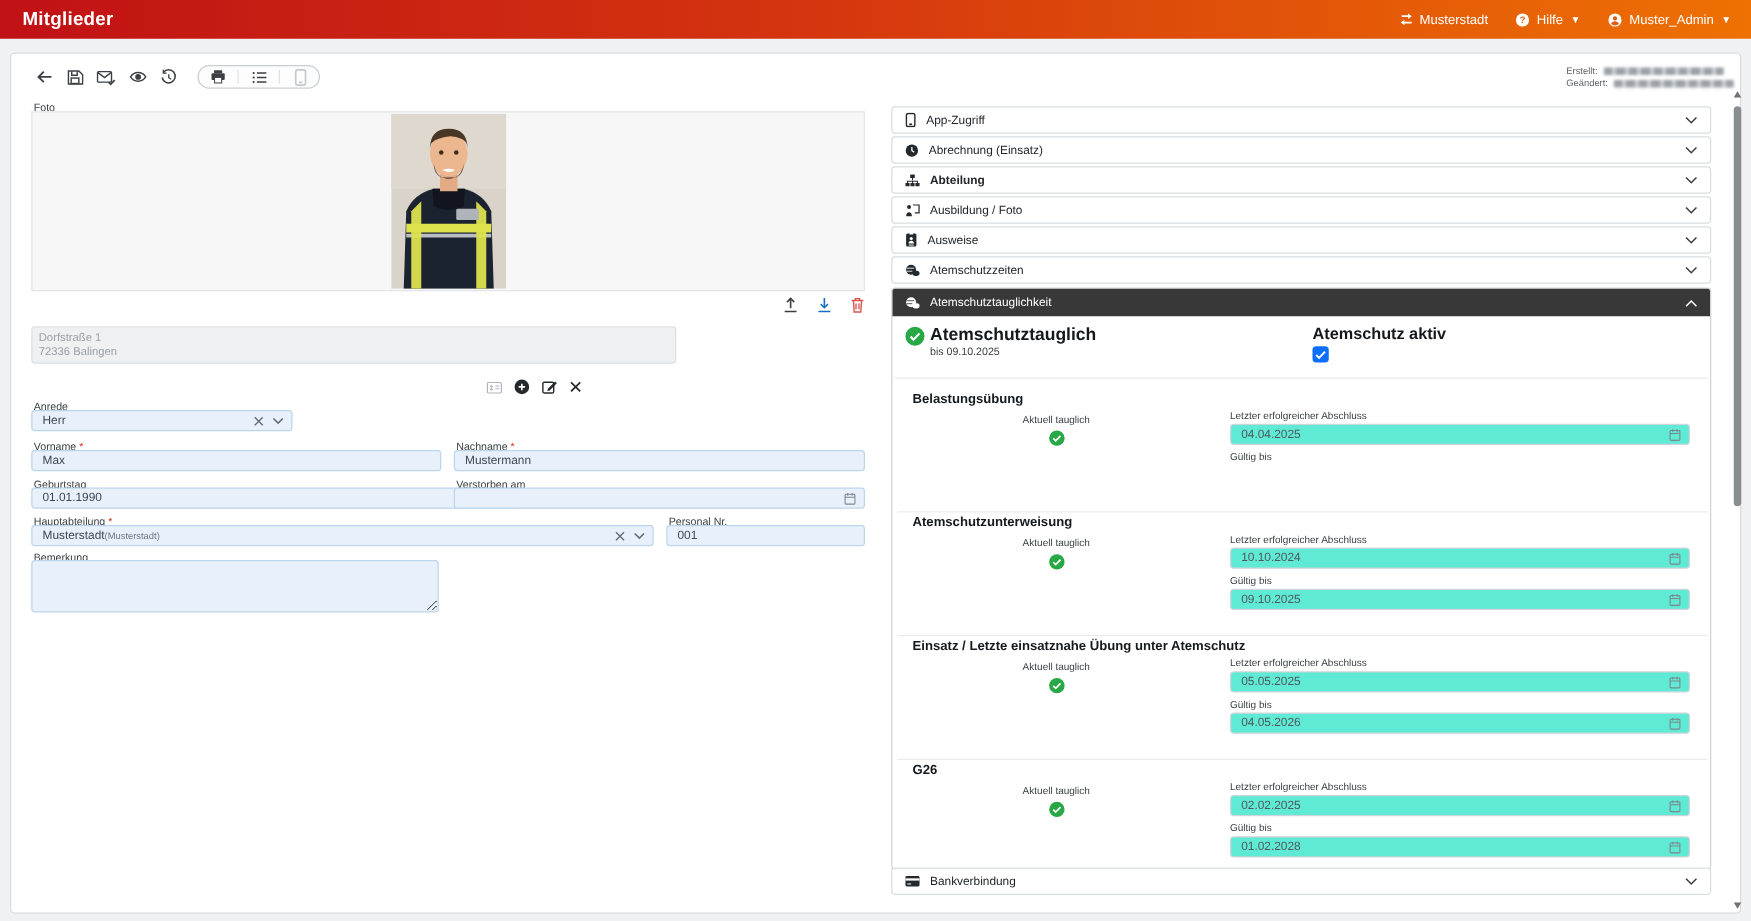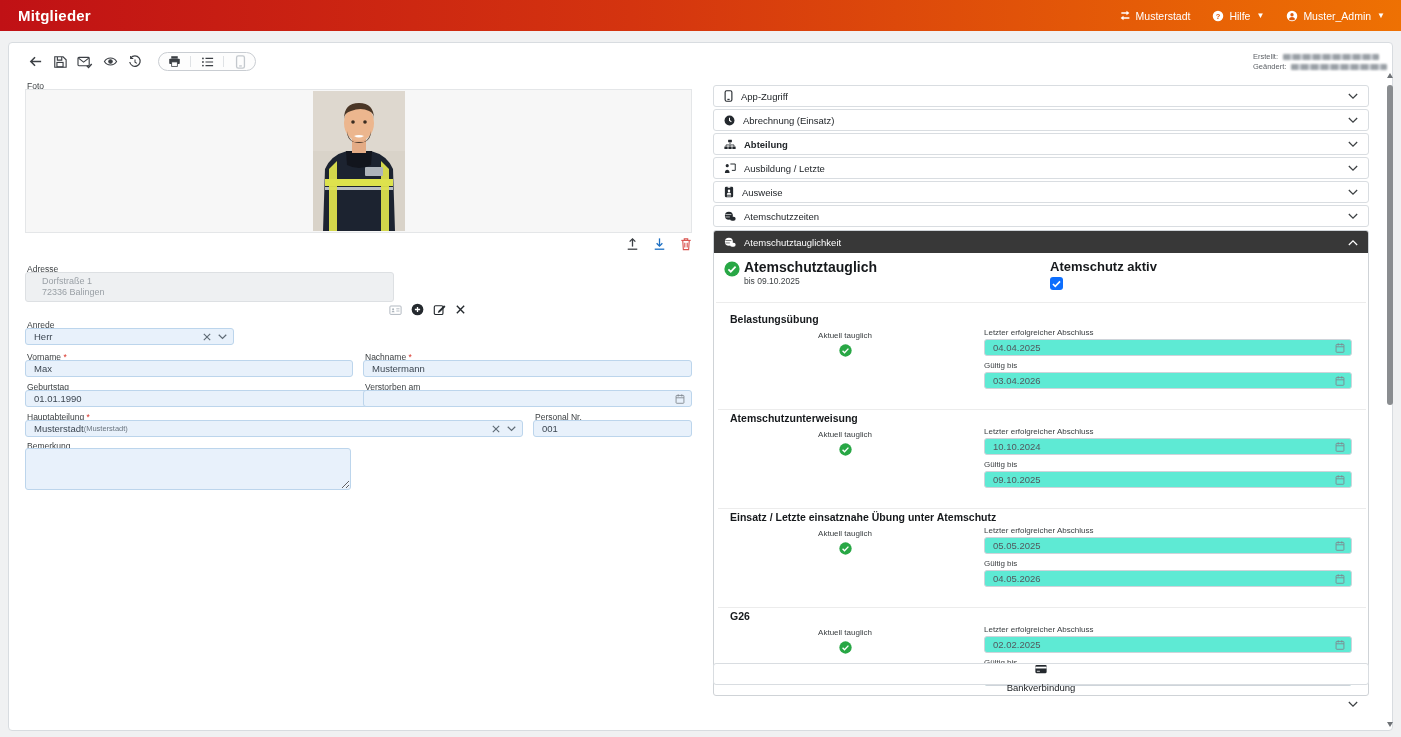--- a/index.html
+++ b/index.html
@@ -418,7 +418,7 @@
               <path d="M8.5 1h6.5v8.5h-4.5" fill="none" stroke="#24292e" stroke-width="1.3"></path>
             </svg>
           </span>
-        <span>Ausbildung / Letzte</span>
+        <span>Ausbildung / Foto</span>
         <span class="chev">
             <svg width="10" height="7" viewBox="0 0 12 8" fill="none" stroke="#3c4043" stroke-width="1.5">
               <path d="M1 1l5 5 5-5"></path>

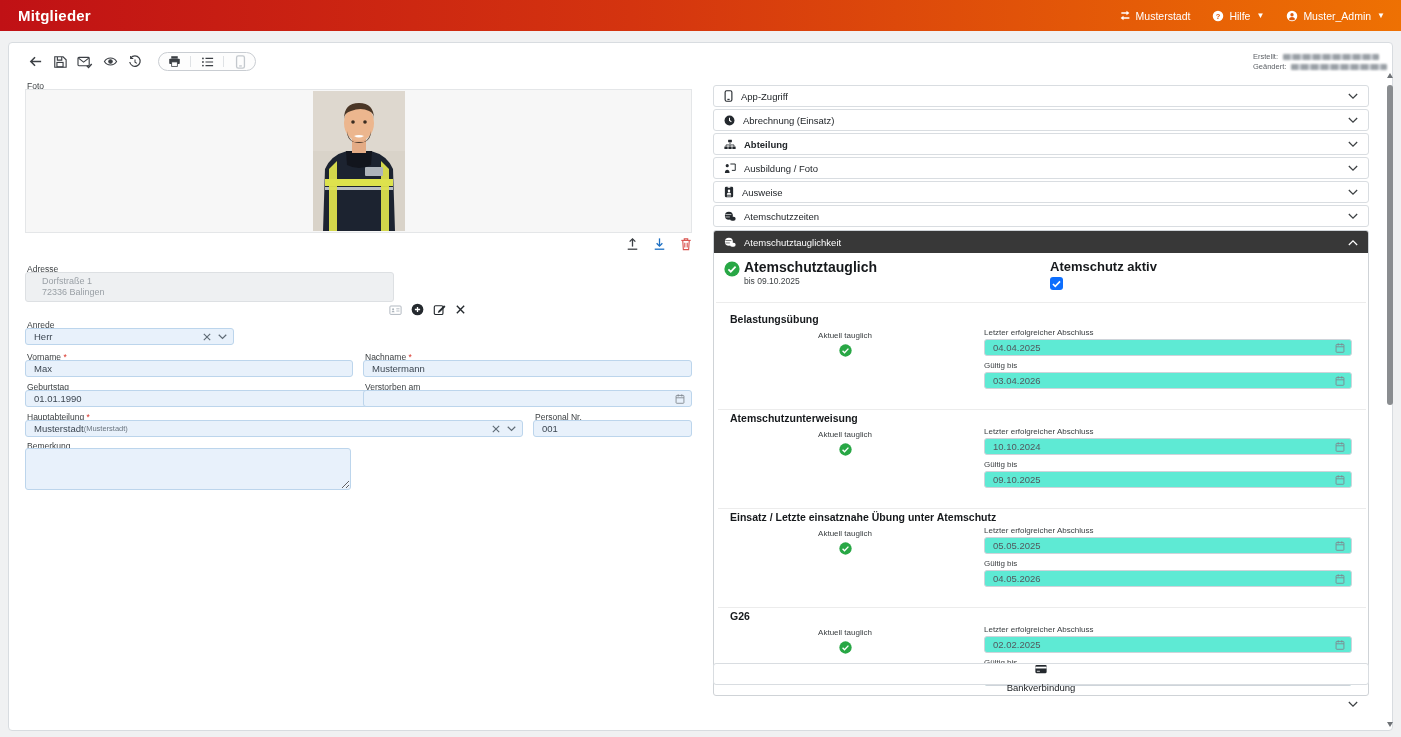--- a/index.html
+++ b/index.html
@@ -47,9 +47,9 @@
     background:#f7f7f7; border:1px solid #e4e6e8; display:flex; align-items:center; justify-content:center; }
   .photo-actions { position:absolute; left:16px; top:194px; width:667px; display:flex;
     justify-content:flex-end; gap:14px; align-items:center; }
-  .addr-box { position:absolute; left:16px; top:229px; width:369px; height:30px;
+  .addr-box { position:absolute; left:16px; top:218px; width:516px; height:30px;
     background:#eef0f2; border:1px solid #dde0e3; border-radius:3px;
-    font-size:9px; color:#9aa0a6; padding:3px 16px; line-height:11px; }
+    font-size:9px; color:#9aa0a6; padding:3px 5px; line-height:11px; }
   .addr-icons { position:absolute; left:16px; top:260px; width:441px; display:flex;
     justify-content:flex-end; gap:9px; align-items:center; }
 

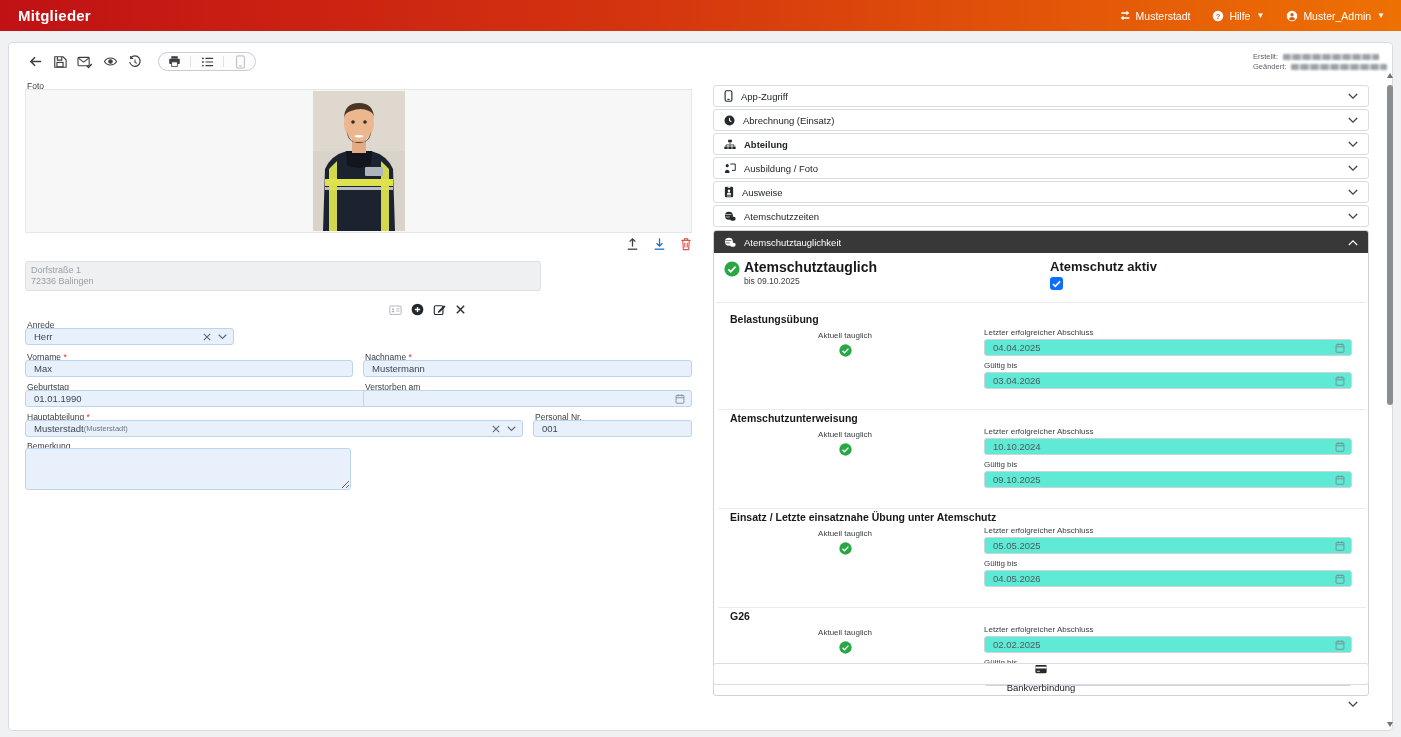--- a/index.html
+++ b/index.html
@@ -517,15 +517,6 @@
                   </span>
               </div>
               <div class="lbl">Gültig bis</div>
-              <div class="inp gray">
-                <span>03.04.2026</span>
-                <span class="dateic">
-                    <svg width="10" height="11" viewBox="0 0 14 15" fill="none" stroke="#7e858c" stroke-width="1.2">
-                      <rect x="1.5" y="2.5" width="11" height="11" rx="1"></rect>
-                      <path d="M1.5 5.8h11M4.5 1v3M9.5 1v3"></path>
-                    </svg>
-                  </span>
-              </div>
             </div>
           </div>
 

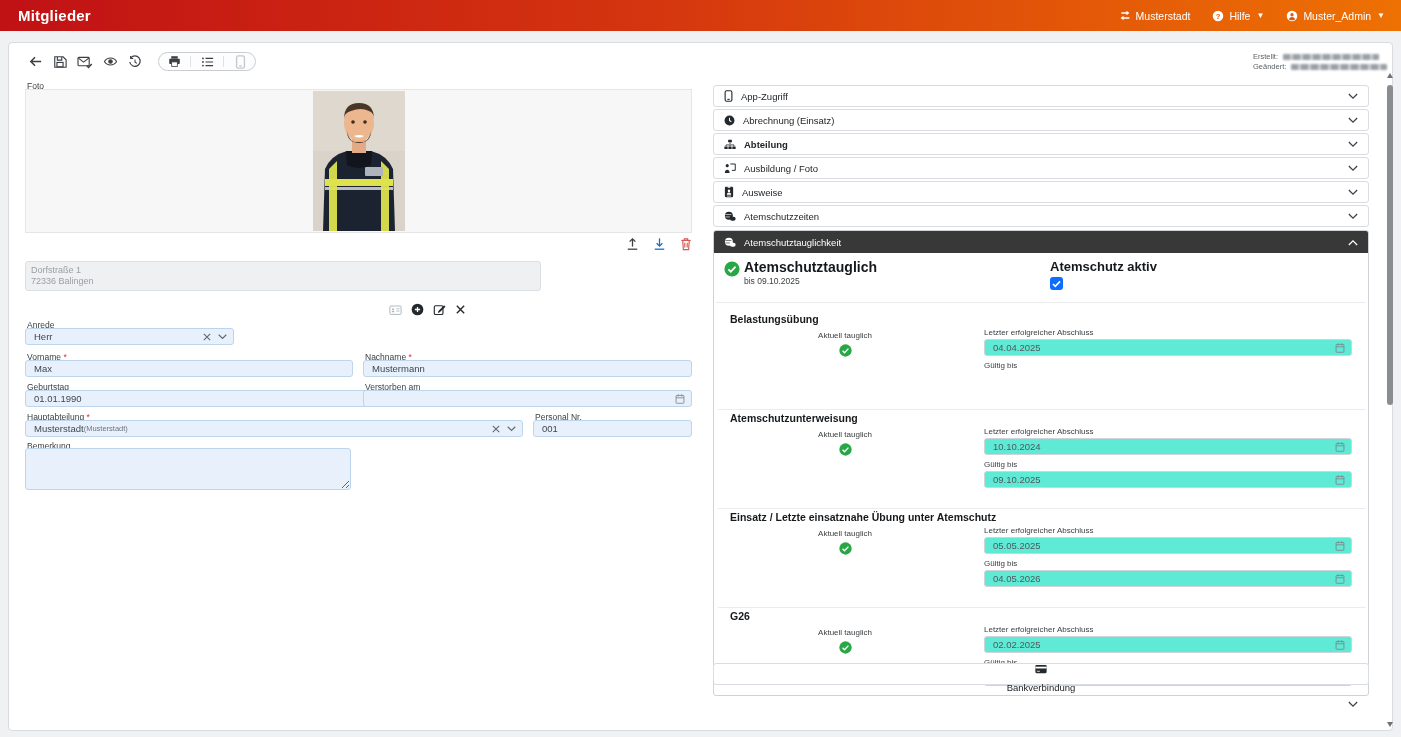--- a/index.html
+++ b/index.html
@@ -622,7 +622,7 @@
         </div>
       </div>
 
-      <div class="acc" style="top:578px;flex-direction:column;">
+      <div class="acc" style="top:609px;">
         <span>
             <svg width="12" height="10" viewBox="0 0 16 13">
               <rect x="0.5" y="1" width="15" height="11" rx="1.5" fill="#24292e"></rect>

